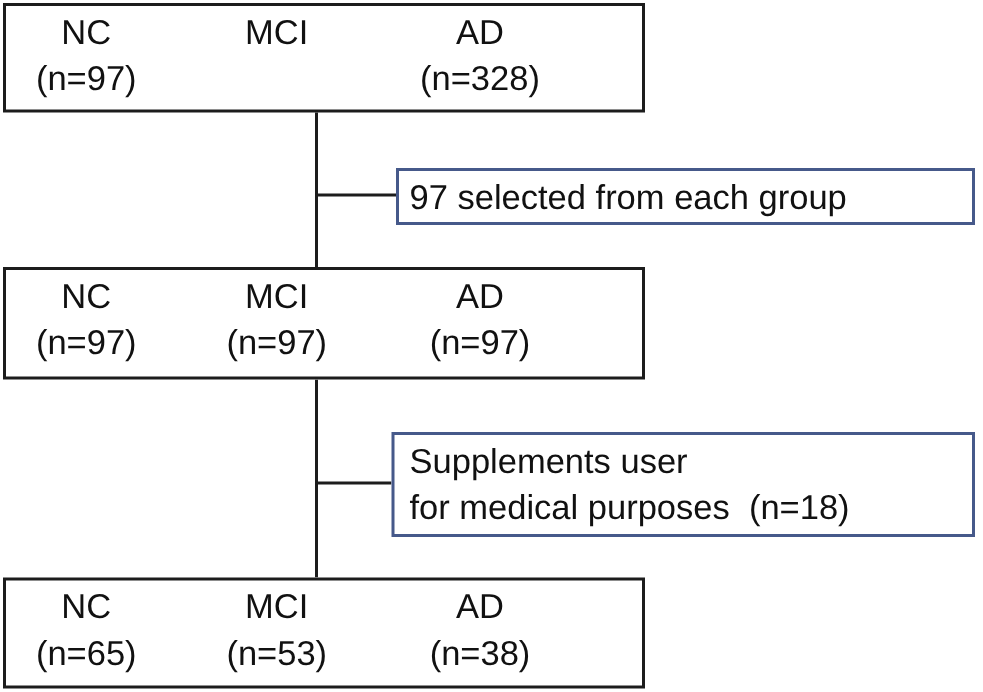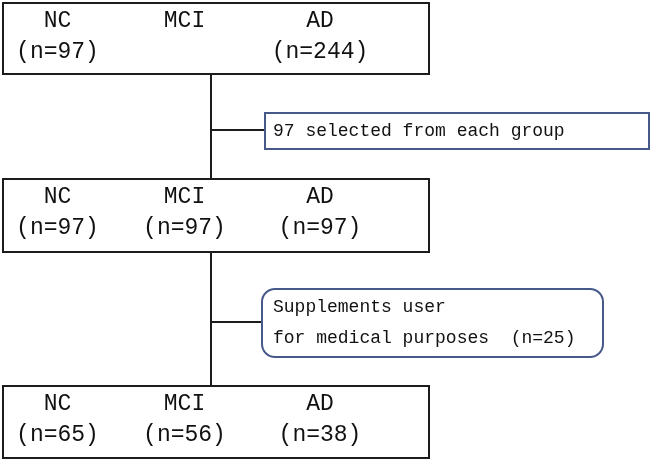--- a/index.html
+++ b/index.html
@@ -18,7 +18,7 @@
     width: 655px;
     height: 461px;
     background: var(--bg);
-    font-family: Liberation Mono, monospace;
+    font-family: Liberation Sans, sans-serif;
     color: var(--text);
     overflow: hidden;
   }

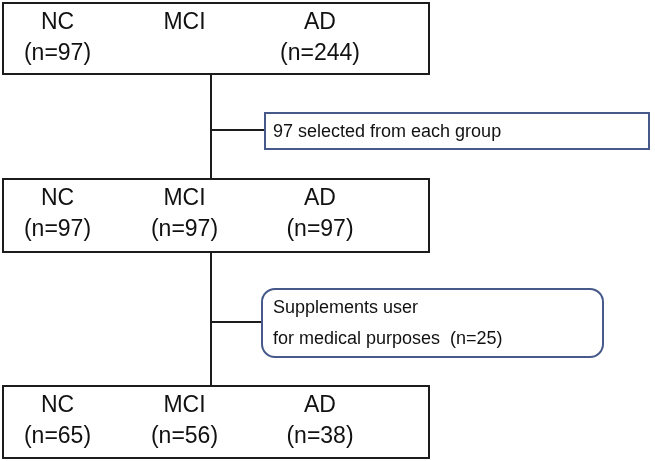--- a/index.html
+++ b/index.html
@@ -97,7 +97,7 @@
       </div>
       <div class="group-cell">
         <div class="group-label">AD</div>
-        <div class="group-count">(n=244)</div>
+        <div class="group-count">(n=328)</div>
       </div>
     </div>
   </div>

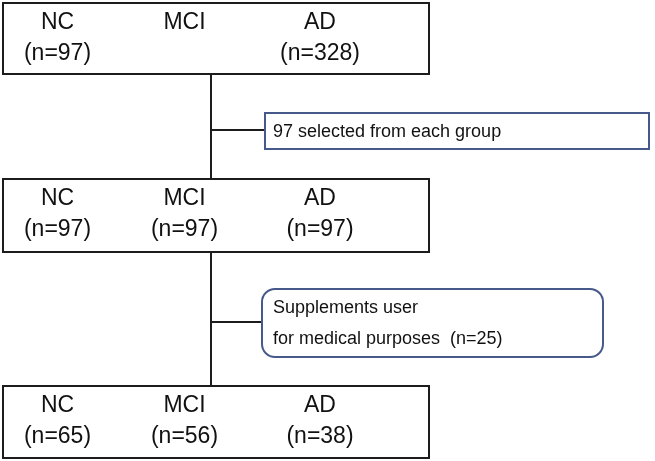--- a/index.html
+++ b/index.html
@@ -48,7 +48,7 @@
     border: 2px solid var(--note-border);
     box-sizing: border-box;
     background: var(--bg);
-    font-size: 18px;
+    font-size: 23px;
     line-height: 31px;
   }
   .note-line { white-space: pre; }

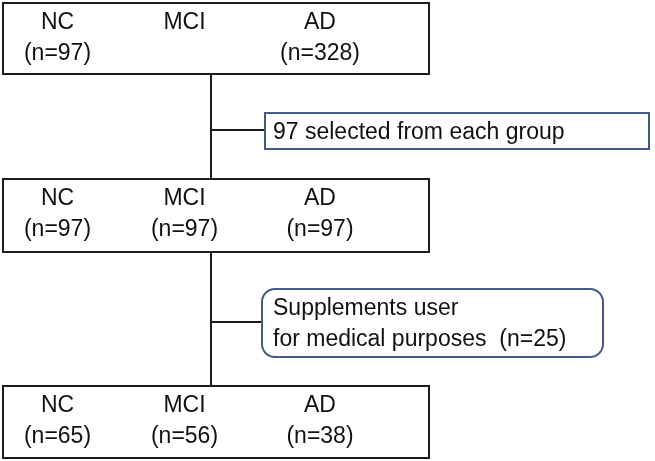--- a/index.html
+++ b/index.html
@@ -64,10 +64,9 @@
   #note-exclusion {
     left: 261px;
     top: 288px;
-    width: 343px;
+    width: 389px;
     height: 70px;
     padding: 2px 0 0 10px;
-    border-radius: 14px;
   }
   .connector {
     position: absolute;

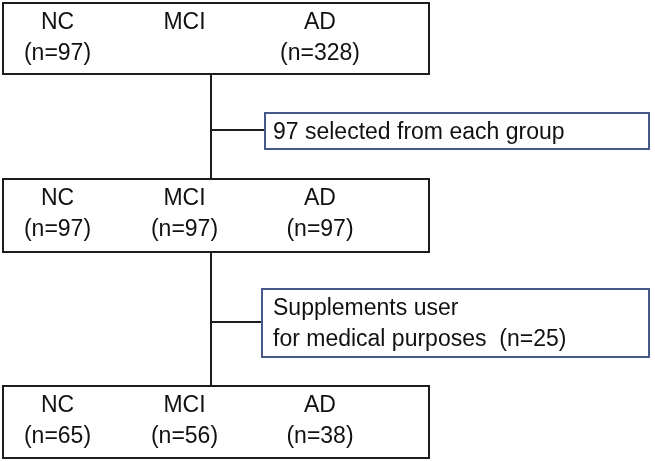--- a/index.html
+++ b/index.html
@@ -129,7 +129,7 @@
 
   <div class="note-box" id="note-exclusion">
     <div class="note-line">Supplements user</div>
-    <div class="note-line">for medical purposes  (n=25)</div>
+    <div class="note-line">for medical purposes  (n=18)</div>
   </div>
 
   <div class="stage-box" id="box-final">

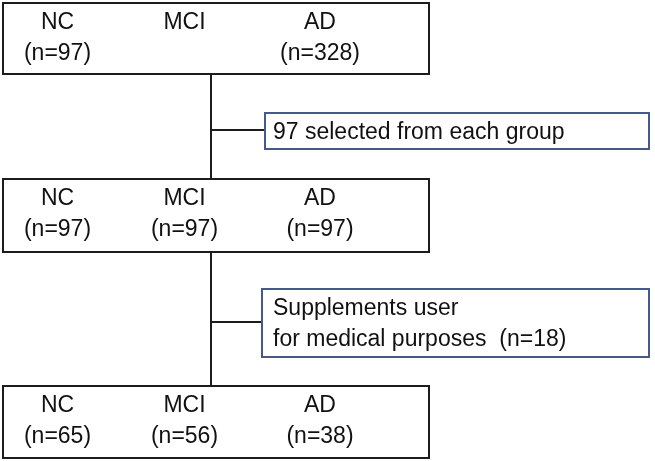--- a/index.html
+++ b/index.html
@@ -140,7 +140,7 @@
       </div>
       <div class="group-cell">
         <div class="group-label">MCI</div>
-        <div class="group-count">(n=56)</div>
+        <div class="group-count">(n=53)</div>
       </div>
       <div class="group-cell">
         <div class="group-label">AD</div>

